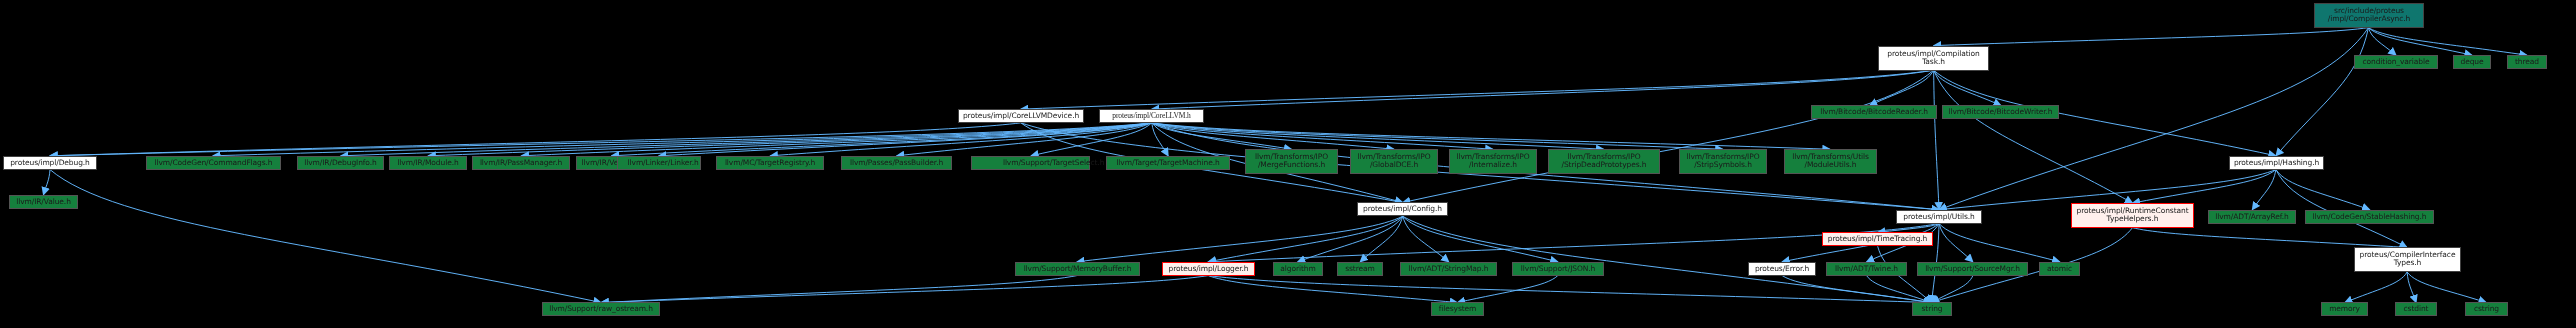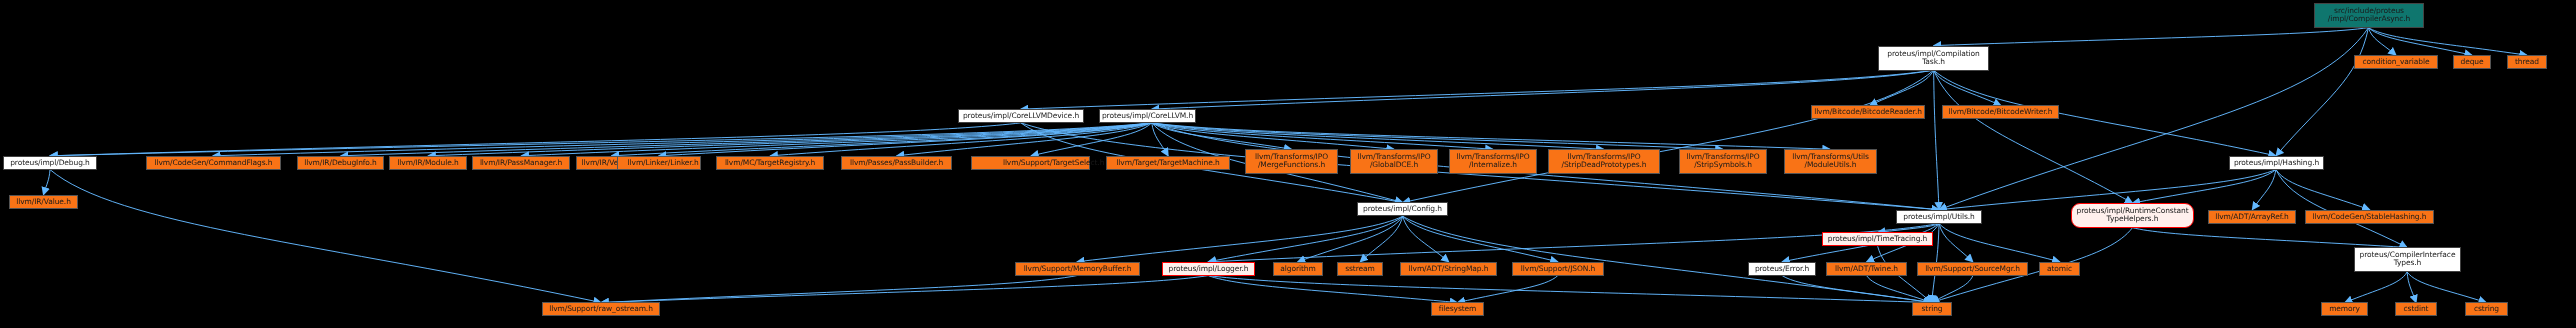--- a/index.html
+++ b/index.html
@@ -23,7 +23,7 @@
     font-size:7.5px;
     line-height:1.15;
     border:0.6px solid #545454;
-    background:#f97316;
+    background:#15803d;
     white-space:pre-line;
     letter-spacing:-0.1px;
     padding:0 1.8px;

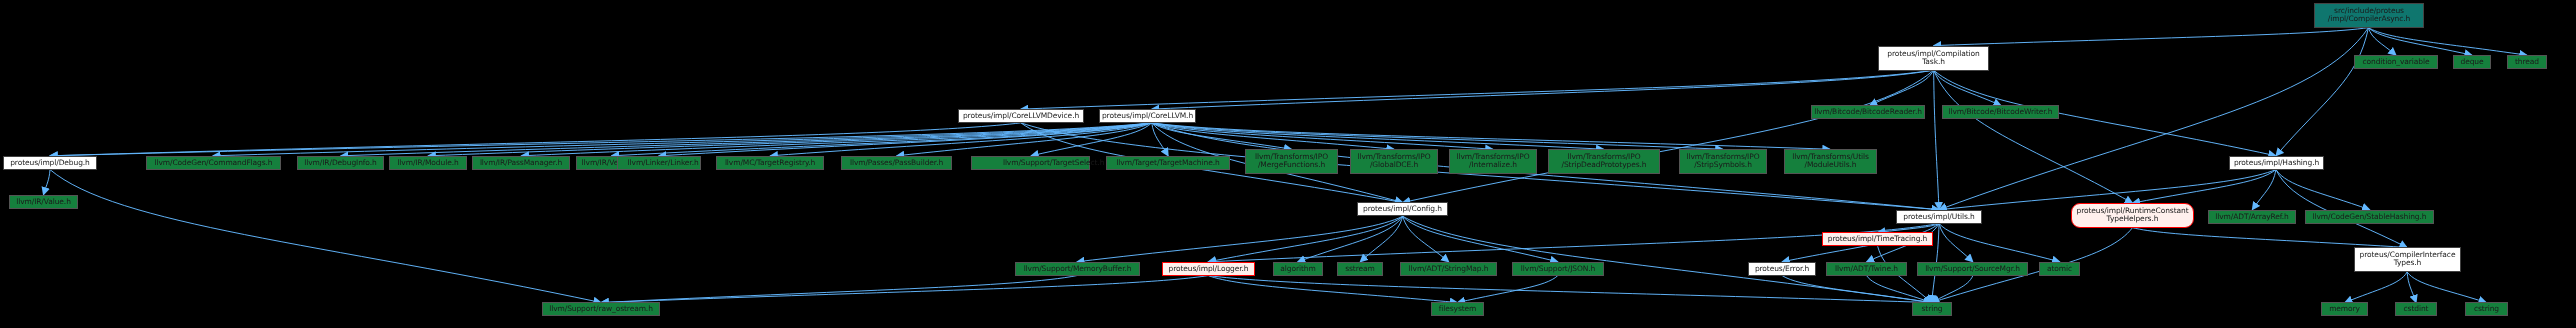--- a/index.html
+++ b/index.html
@@ -137,7 +137,7 @@
       <div class="node" style="left: 1942px; top: 105px; width: 117px; height: 13.8px;">llvm/Bitcode/BitcodeWriter.h</div>
       <div class="node proteus" style="left: 2229px; top: 156px; width: 95px; height: 13.8px;">proteus/impl/Hashing.h</div>
       <div class="node proteus" style="left: 958px; top: 109px; width: 126px; height: 13.8px;">proteus/impl/CoreLLVMDevice.h</div>
-      <div class="node proteus" style="left: 1099px; top: 109px; width: 97px; height: 13.8px;">proteus/impl/CoreLLVM.h</div>
+      <div class="node proteus" style="left: 1099px; top: 109px; width: 105px; height: 13.8px; font-family: Liberation Serif, serif;">proteus/impl/CoreLLVM.h</div>
       <div class="node proteus" style="left: 3px; top: 156px; width: 94px; height: 13.8px;">proteus/impl/Debug.h</div>
       <div class="node" style="left: 146px; top: 156px; width: 135px; height: 13.8px;">llvm/CodeGen/CommandFlags.h</div>
       <div class="node" style="left: 297px; top: 156px; width: 87px; height: 13.8px;">llvm/IR/DebugInfo.h</div>

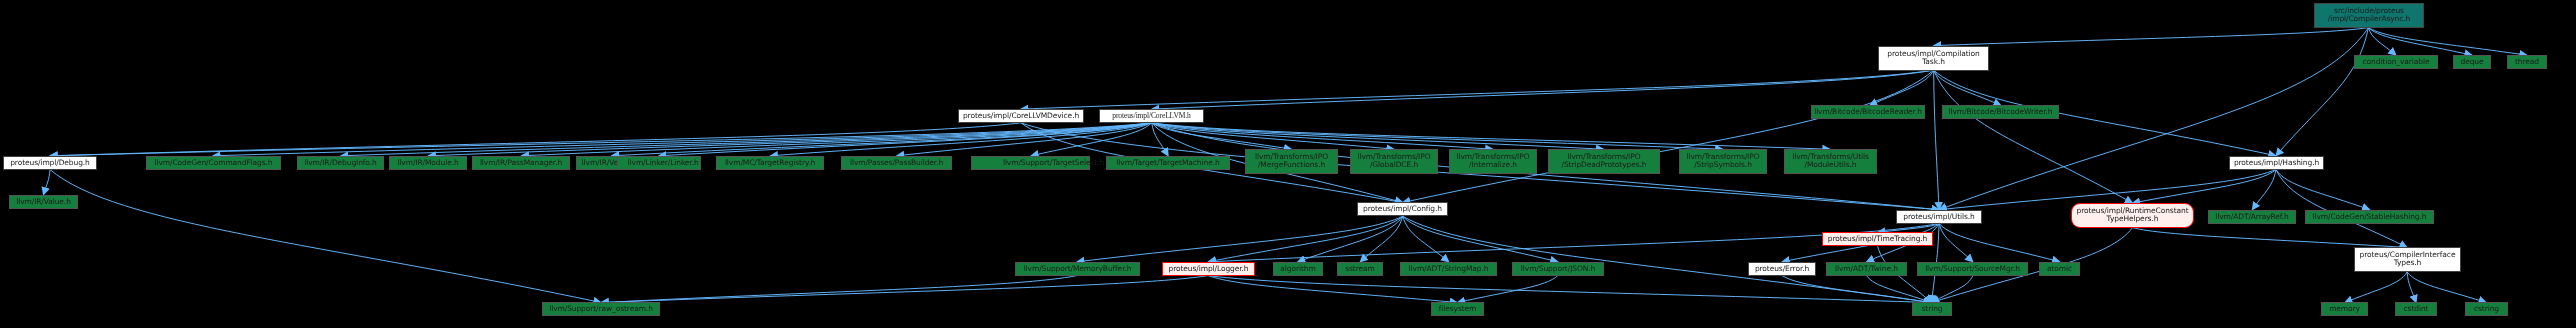--- a/index.html
+++ b/index.html
@@ -133,7 +133,7 @@
       <div class="node" style="left: 2507px; top: 55px; width: 40px; height: 13.8px;">thread</div>
       <div class="node proteus" style="left: 1878px; top: 46px; width: 111px; height: 24.6px;">proteus/impl/Compilation
 Task.h</div>
-      <div class="node" style="left: 1811px; top: 105px; width: 114px; height: 13.8px;">llvm/Bitcode/BitcodeReader.h</div>
+      <div class="node" style="left: 1811px; top: 105px; width: 126px; height: 13.8px;">llvm/Bitcode/BitcodeReader.h</div>
       <div class="node" style="left: 1942px; top: 105px; width: 117px; height: 13.8px;">llvm/Bitcode/BitcodeWriter.h</div>
       <div class="node proteus" style="left: 2229px; top: 156px; width: 95px; height: 13.8px;">proteus/impl/Hashing.h</div>
       <div class="node proteus" style="left: 958px; top: 109px; width: 126px; height: 13.8px;">proteus/impl/CoreLLVMDevice.h</div>

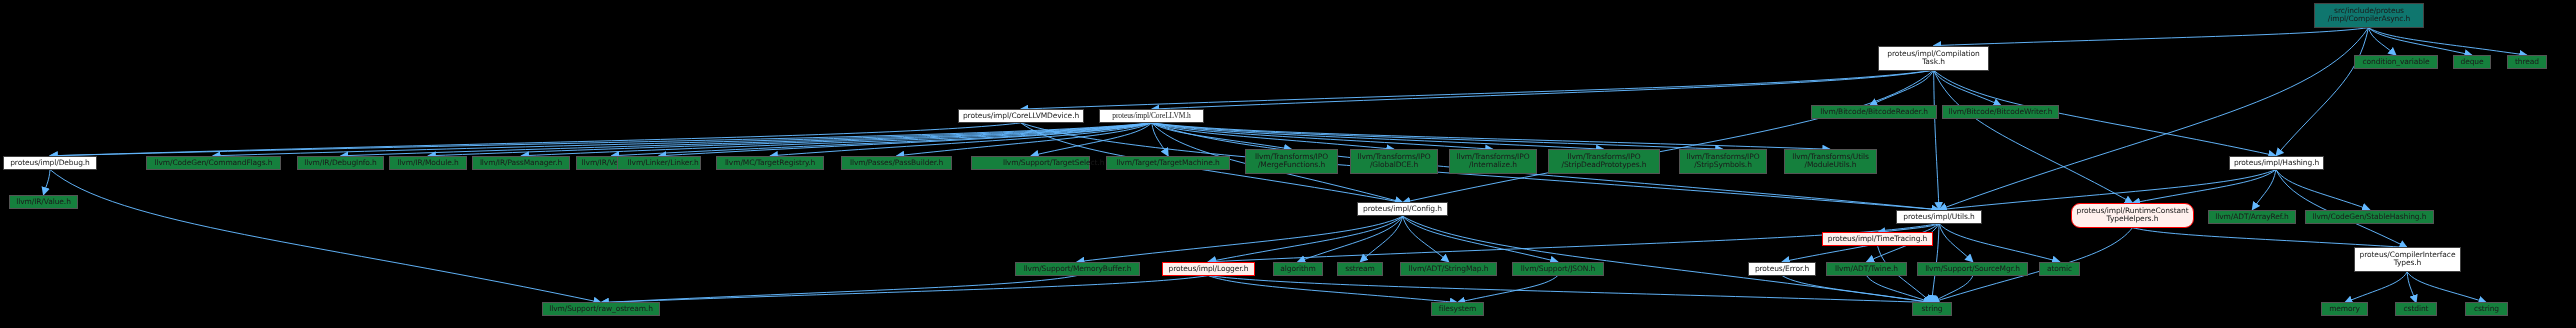--- a/index.html
+++ b/index.html
@@ -164,7 +164,7 @@
       <div class="node" style="left: 9px; top: 195px; width: 69px; height: 13.8px;">llvm/IR/Value.h</div>
       <div class="node proteus" style="left: 1357px; top: 202px; width: 91px; height: 13.8px;">proteus/impl/Config.h</div>
       <div class="node proteus" style="left: 1896px; top: 210px; width: 86px; height: 13.8px;">proteus/impl/Utils.h</div>
-      <div class="node highlight" style="left: 2071px; top: 203px; width: 123px; height: 24.6px; border-radius: 9px;">proteus/impl/RuntimeConstant
+      <div class="node highlight" style="left: 2071px; top: 203px; width: 123px; height: 24.6px;">proteus/impl/RuntimeConstant
 TypeHelpers.h</div>
       <div class="node" style="left: 2208px; top: 210px; width: 88px; height: 13.8px;">llvm/ADT/ArrayRef.h</div>
       <div class="node" style="left: 2305px; top: 210px; width: 129px; height: 13.8px;">llvm/CodeGen/StableHashing.h</div>

